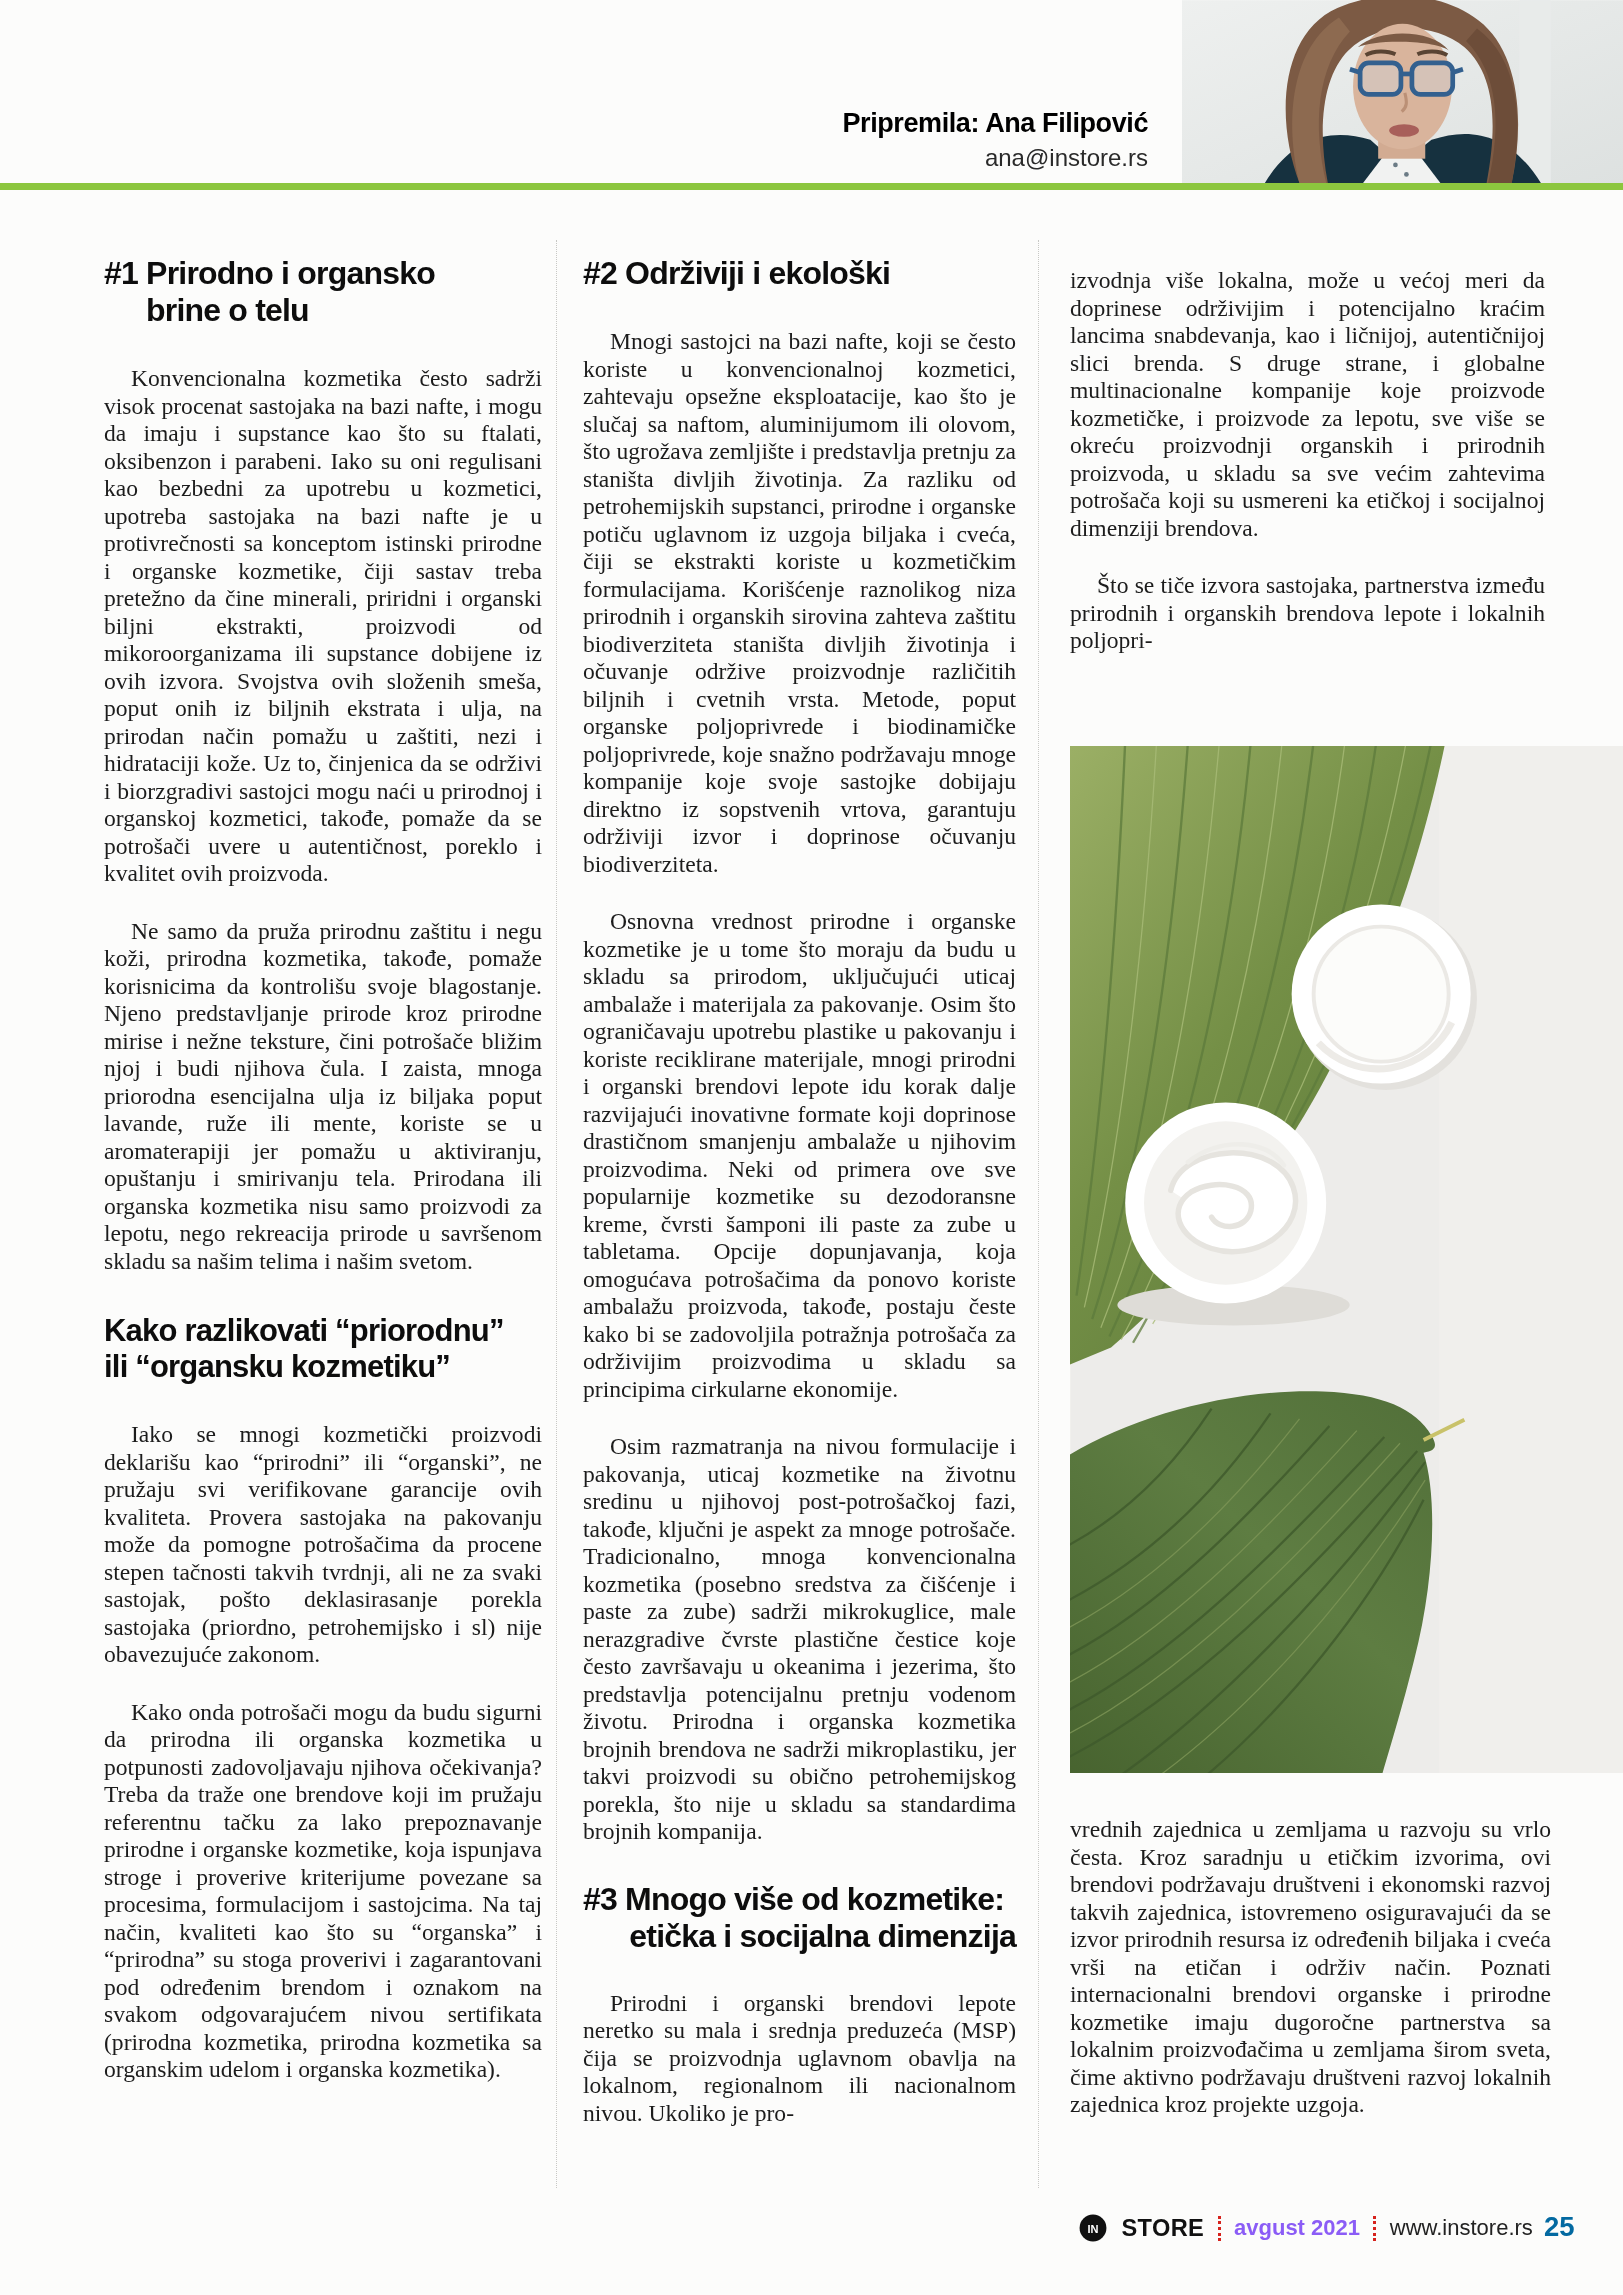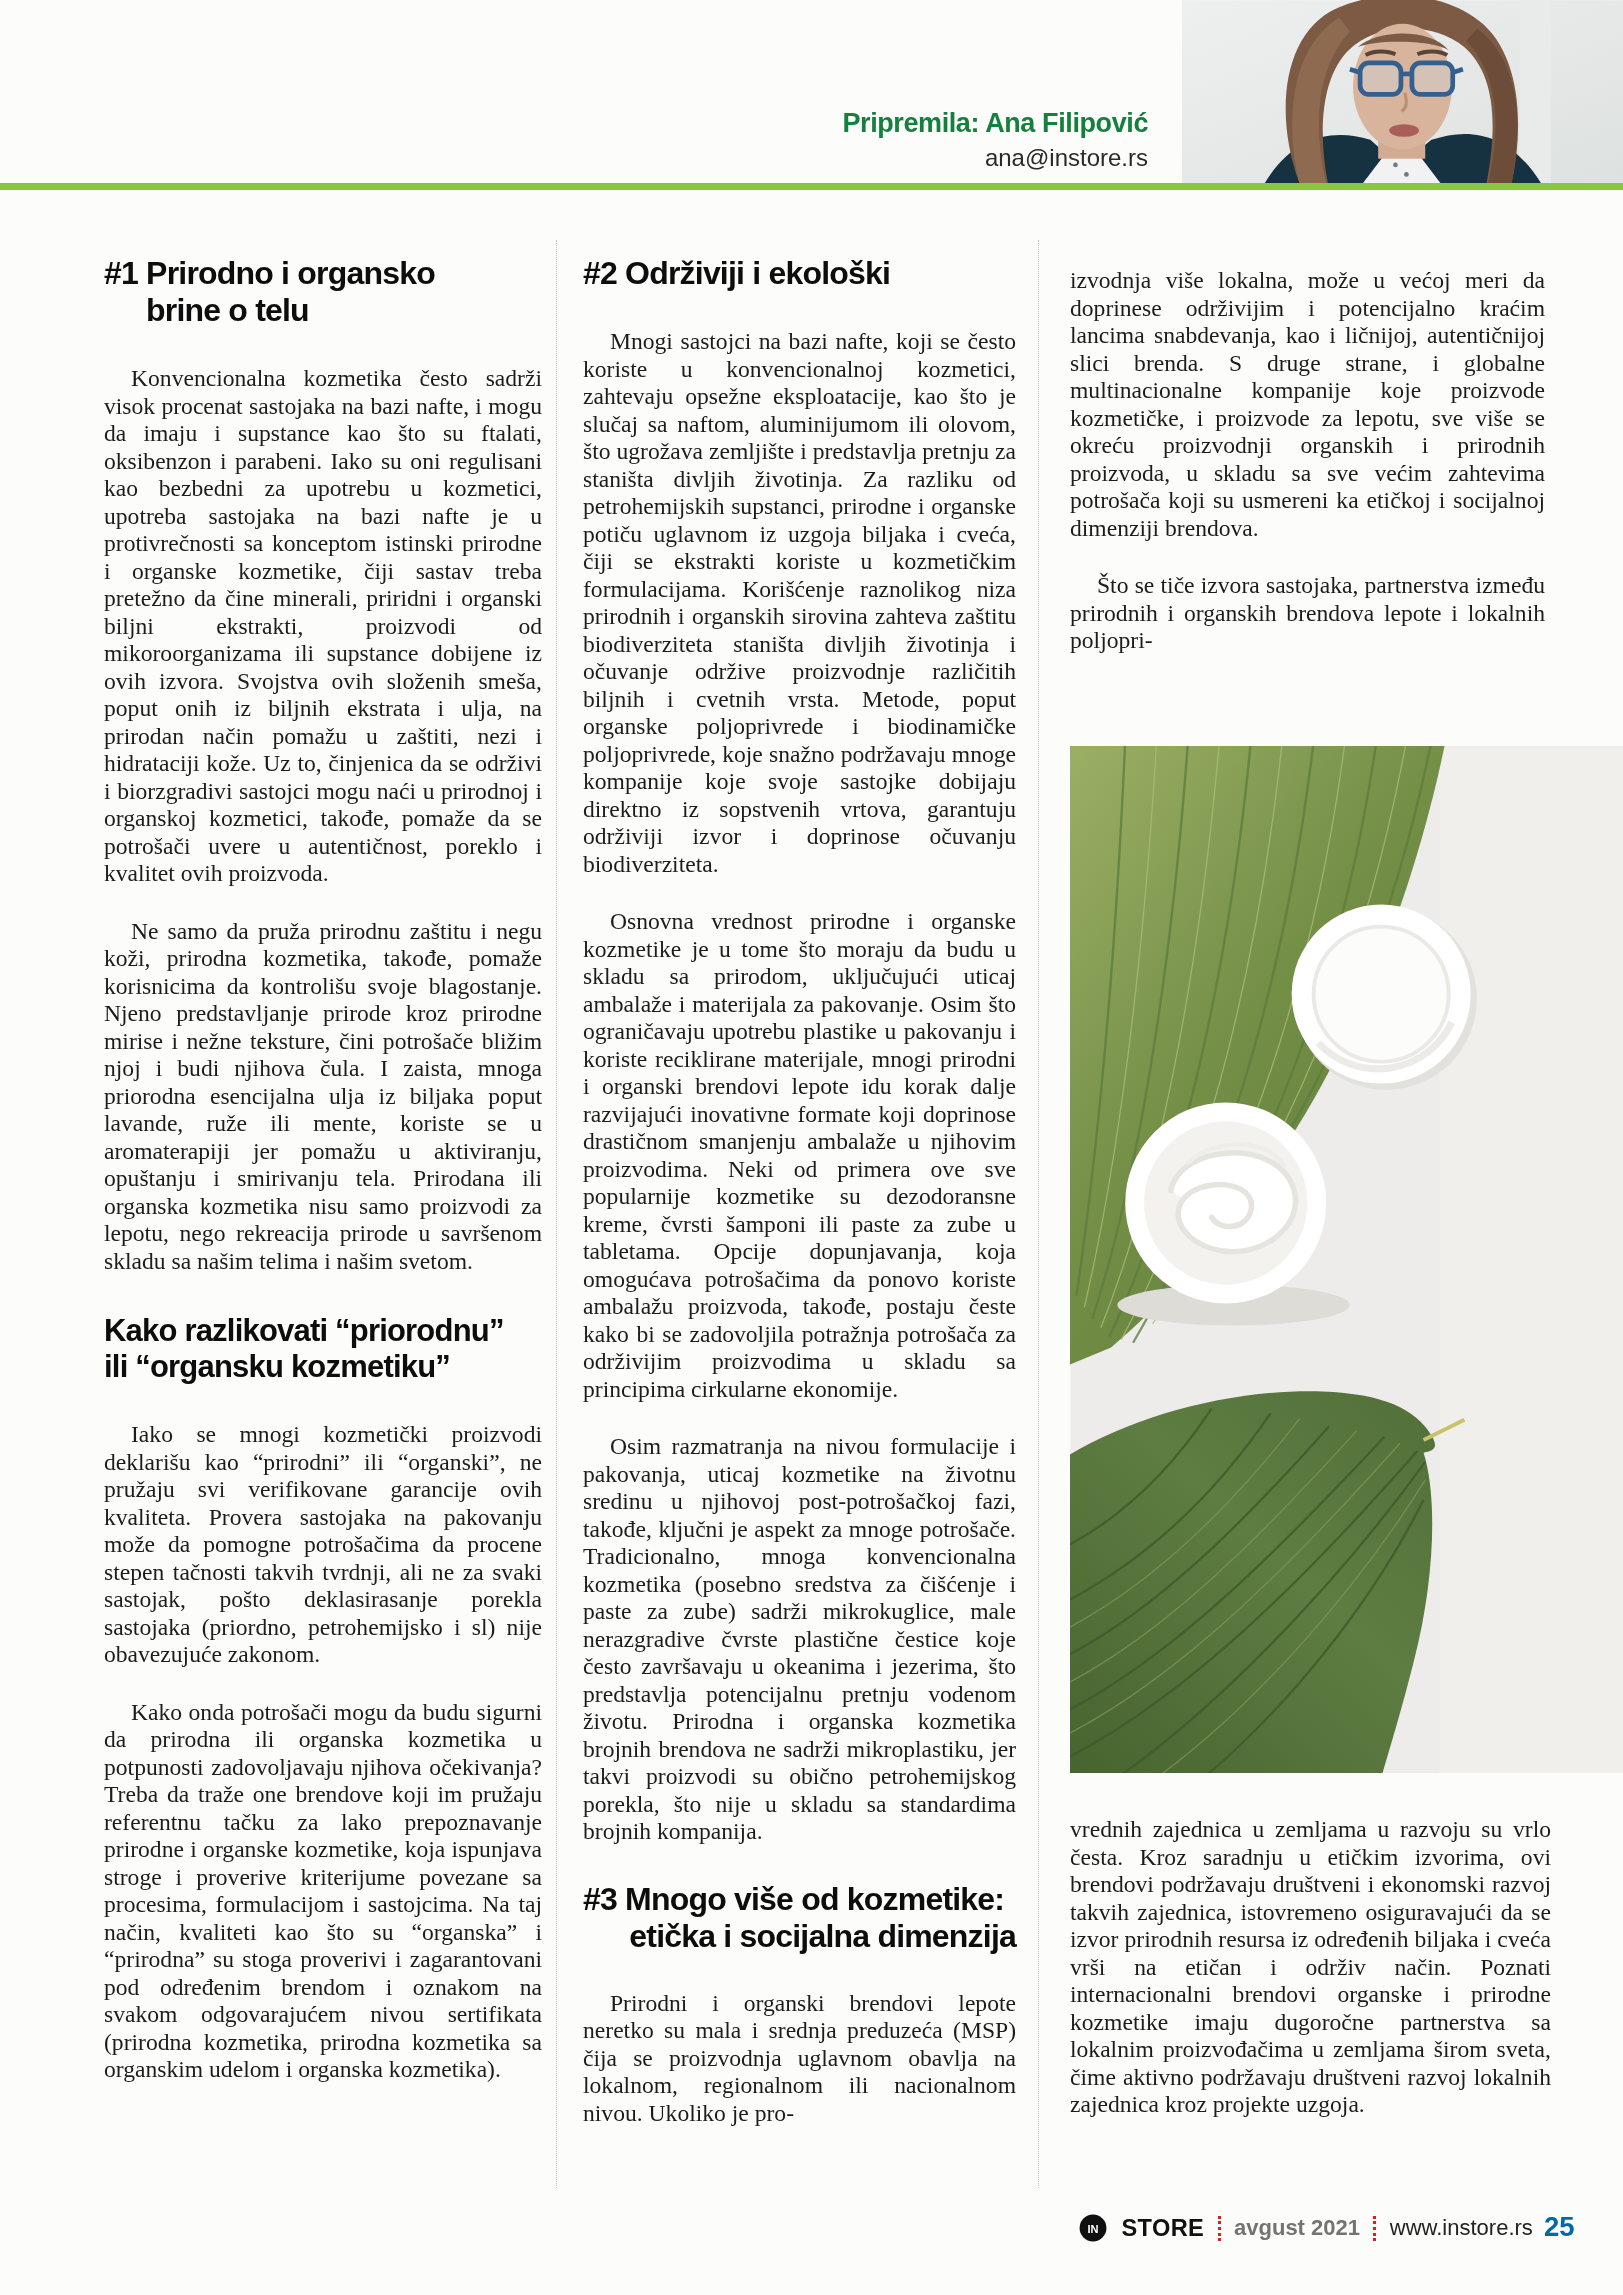--- a/index.html
+++ b/index.html
@@ -8,7 +8,7 @@
   
   .credit{position:absolute;right:475px;top:108px;text-align:right;
           font-family:"Liberation Sans", sans-serif;}
-  .credit .name{font-size:27px;font-weight:800;color:#15803d;letter-spacing:-0.4px;}
+  .credit .name{font-size:27px;font-weight:800;color:#000000;letter-spacing:-0.4px;}
   .credit .mail{font-size:24px;font-weight:400;color:#2a2a2a;margin-top:4.7px;}
   .greenrule{position:absolute;left:0;top:183px;width:1623px;height:7px;background:#8cc63e;}
   .authorphoto{position:absolute;left:1182px;top:0;width:441px;height:184px;overflow:hidden;}

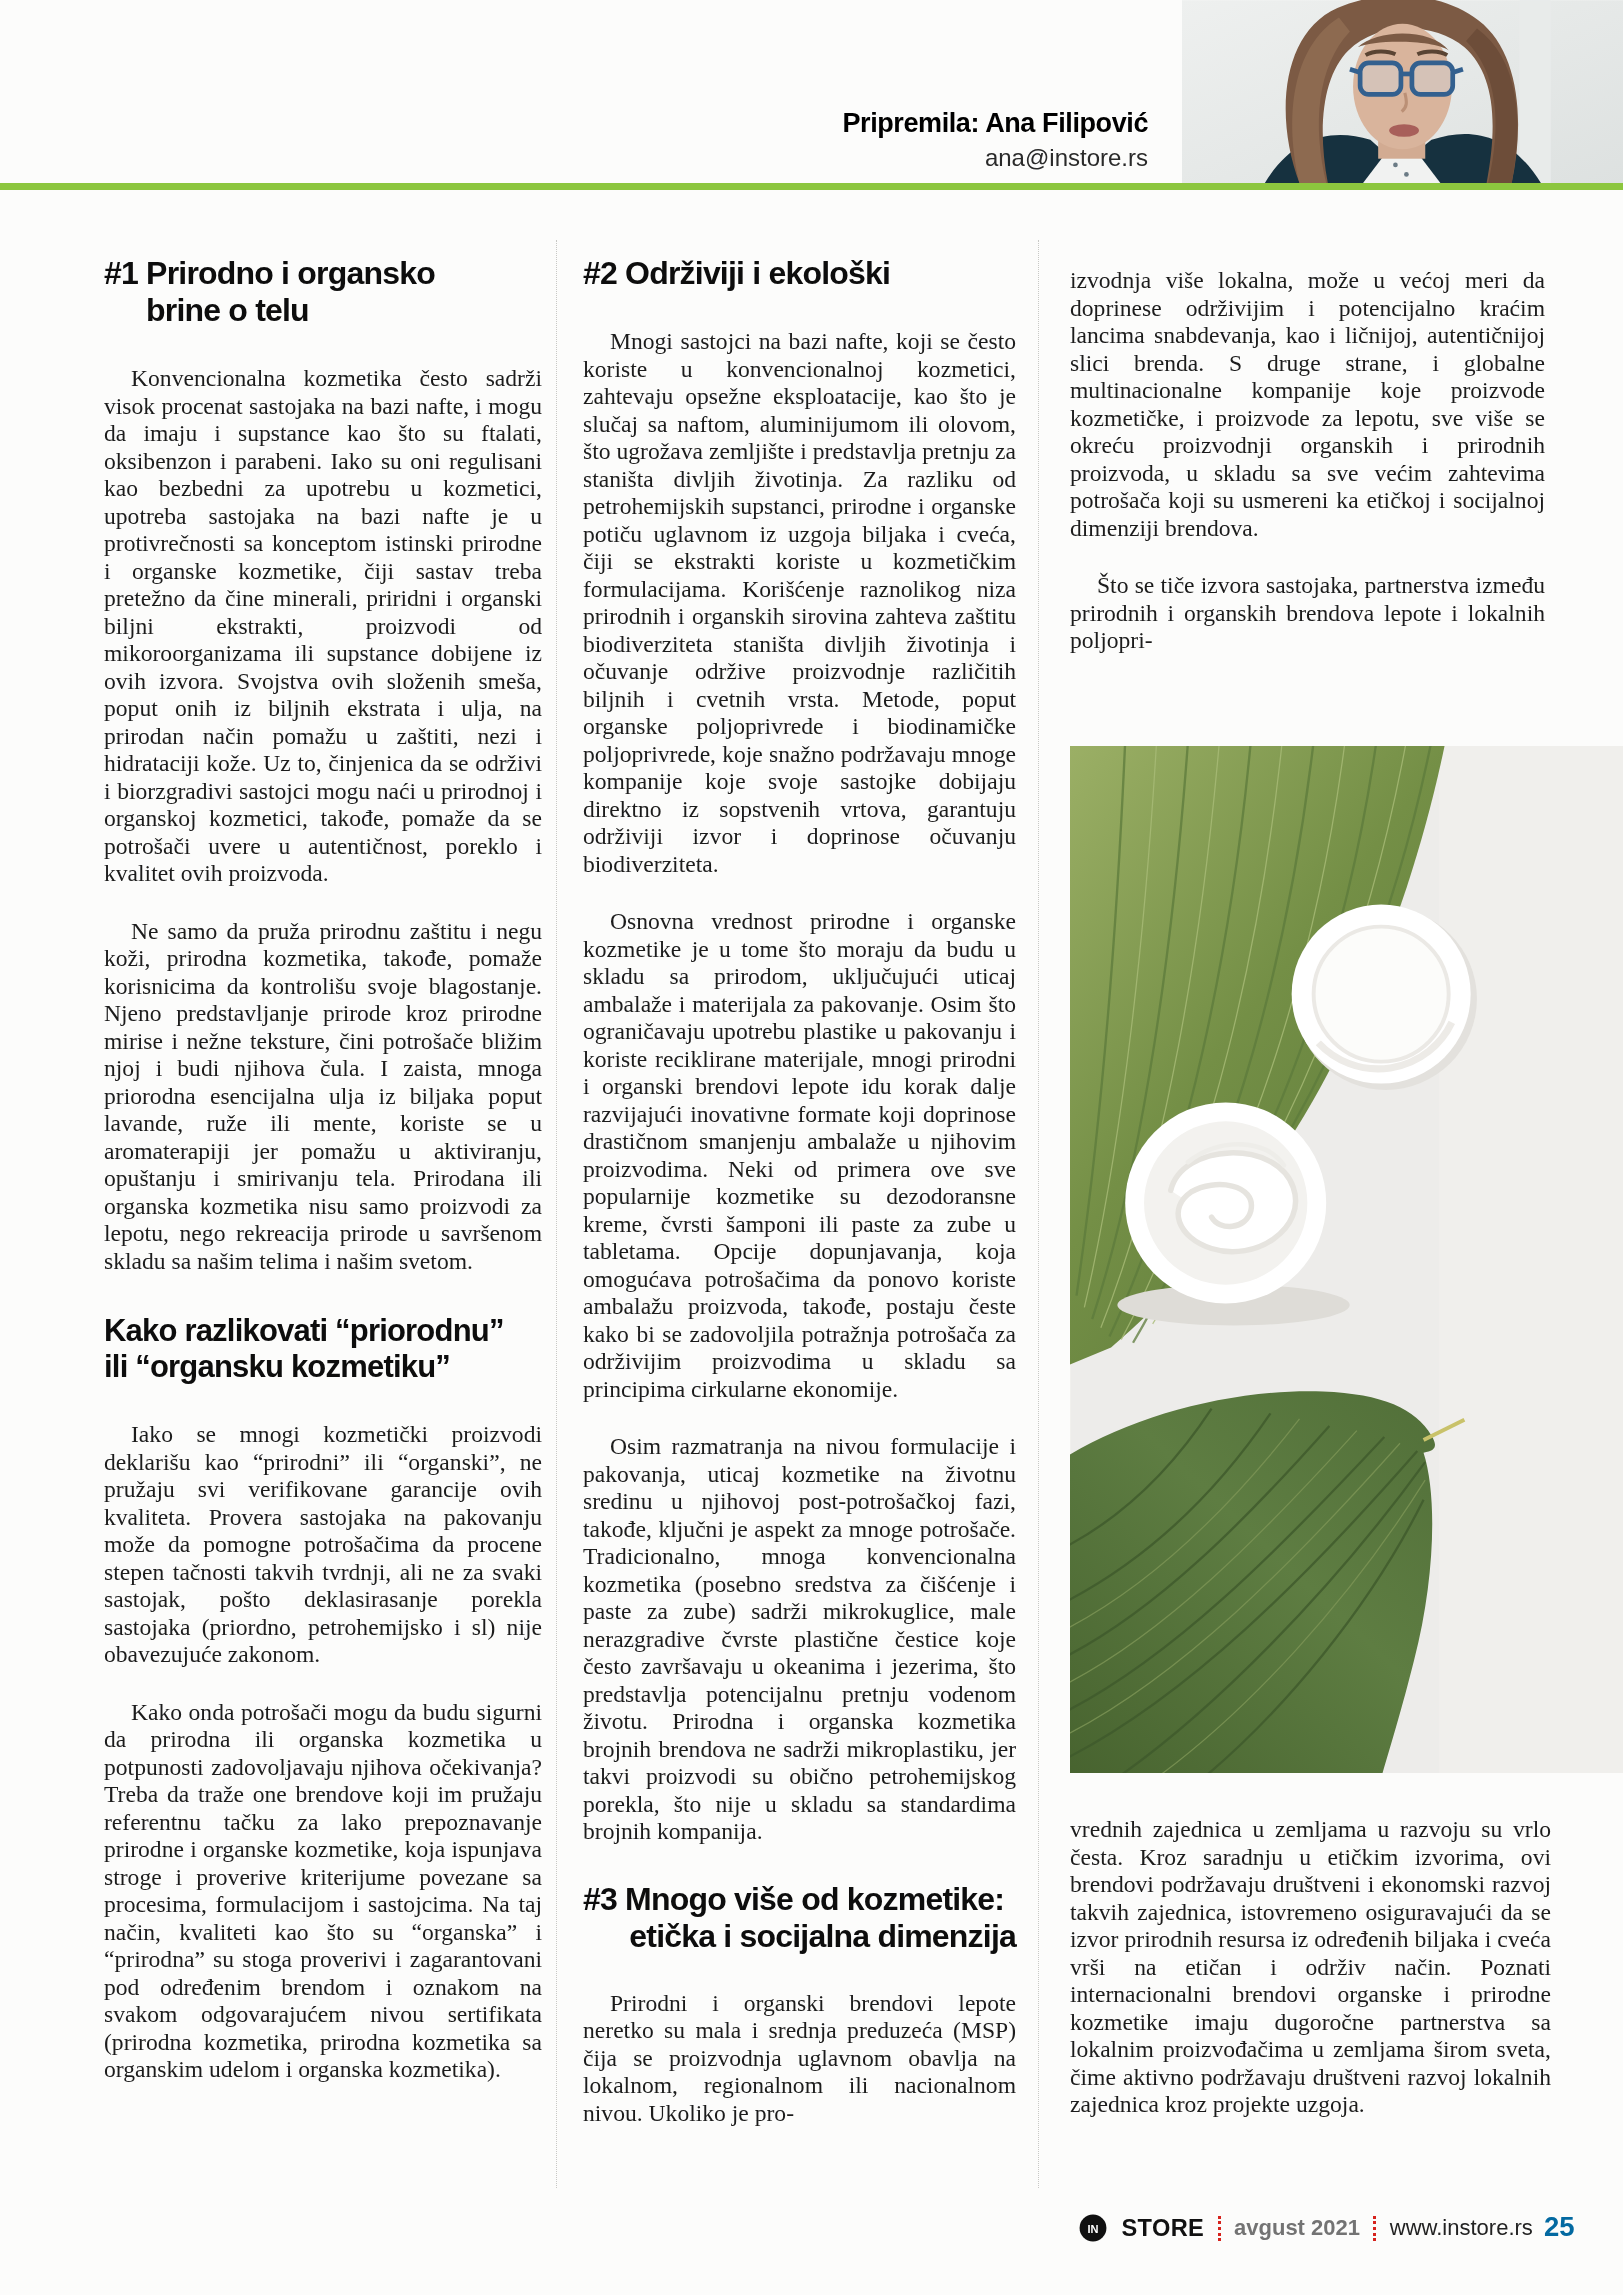--- a/index.html
+++ b/index.html
@@ -39,7 +39,7 @@
   .footer{position:absolute;left:1078px;top:2213px;display:flex;align-items:center;gap:13.4px;
           font-family:"Liberation Sans", sans-serif;}
   .footer .brand{font-size:23.6px;font-weight:800;letter-spacing:0.4px;color:#111;}
-  .footer .date{font-size:22px;font-weight:700;color:#737373;}
+  .footer .date{font-size:22px;font-weight:700;color:#8b5cf6;}
   .footer .url{font-size:22px;font-weight:400;color:#222;}
   .dotsep{display:inline-block;height:25px;border-left:3.1px dotted #d6221c;}
   .pagenum{position:absolute;left:1544px;top:2211px;font-family:"Liberation Sans", sans-serif;

